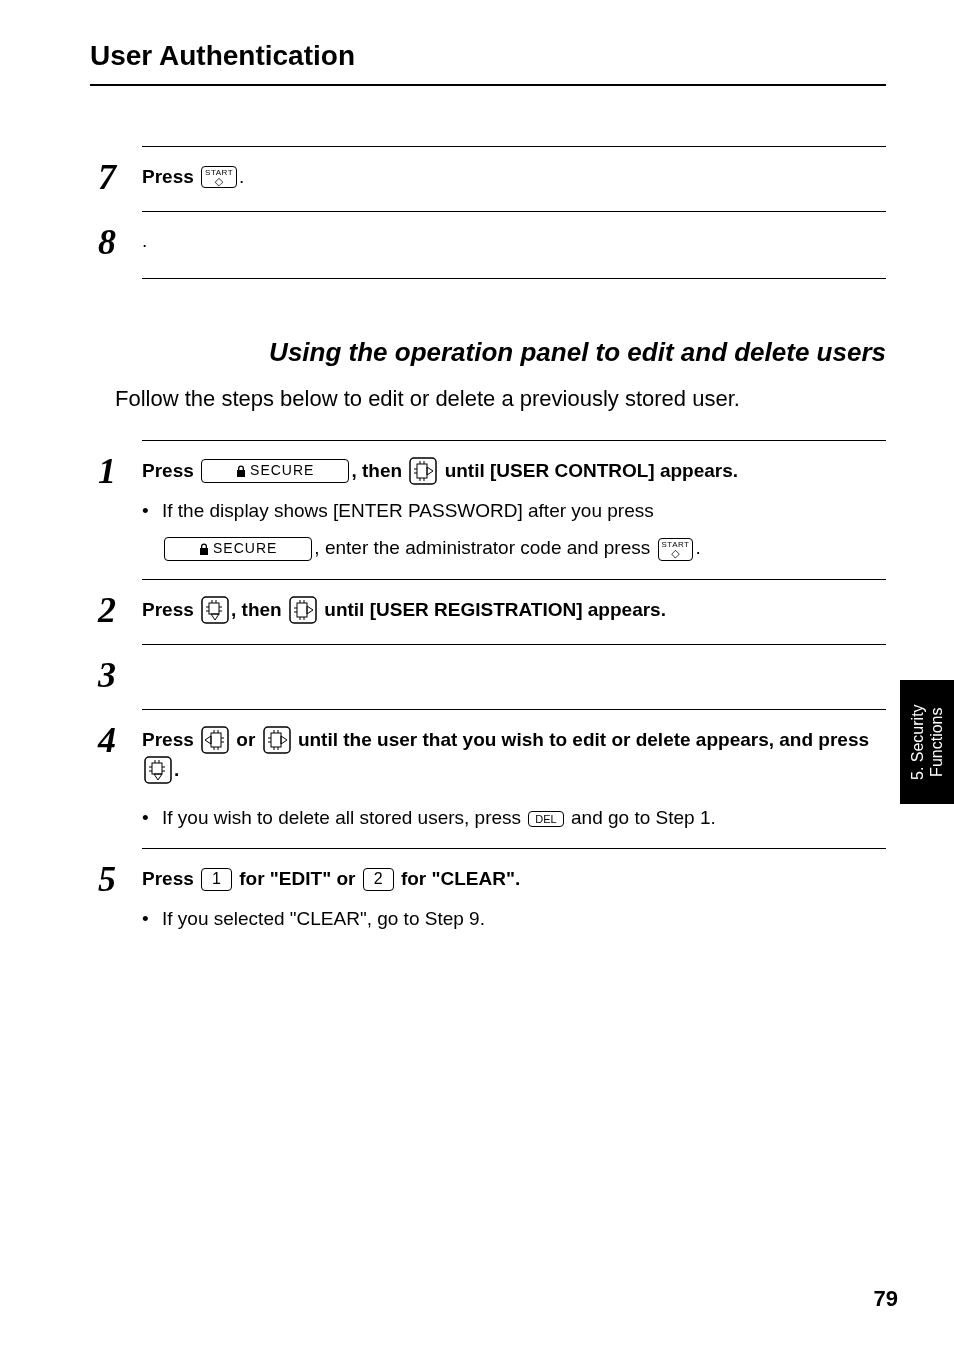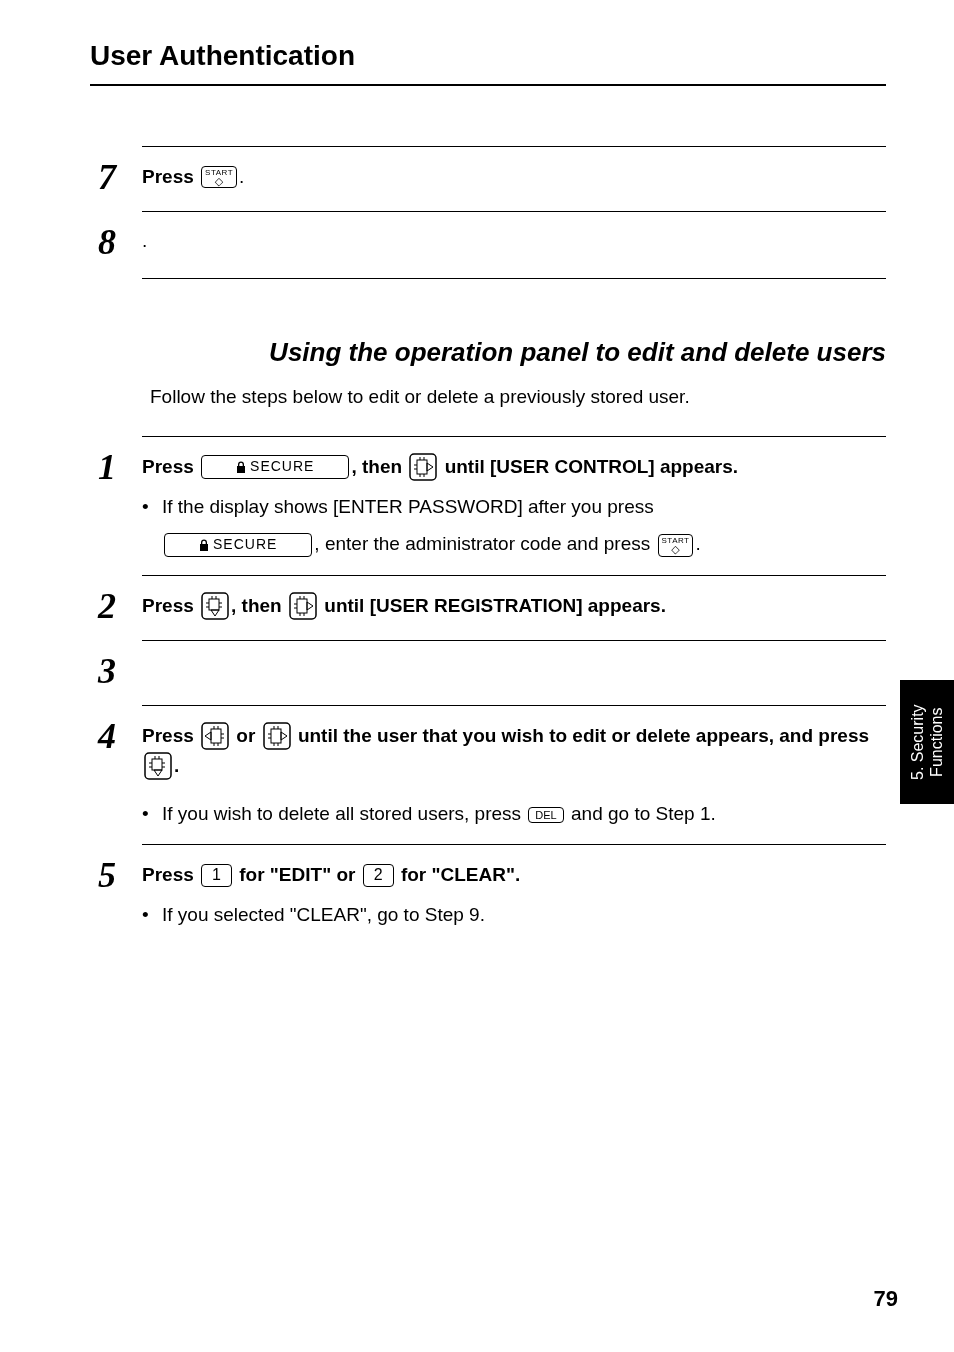--- a/index.html
+++ b/index.html
@@ -25,7 +25,7 @@
   .key-num { padding: 1px 10px 2px 10px; font-size: 16px; }
   .key-del { font-size: 11px; padding: 1px 6px; }
   .subheading { font-size: 26px; font-weight: bold; font-style: italic; margin-top: 58px; margin-bottom: 18px; text-align: right; }
-  .intro { font-size: 19px; margin-left: 60px; margin-bottom: 28px; }
+  .intro { font-size: 22px; margin-left: 25px; margin-bottom: 28px; }
   .bullet-line { display: flex; margin-top: 10px; font-size: 19px; font-weight: normal; }
   .bullet-dot { width: 20px; flex-shrink: 0; }
   .bullet-text { flex: 1; line-height: 1.55; }

